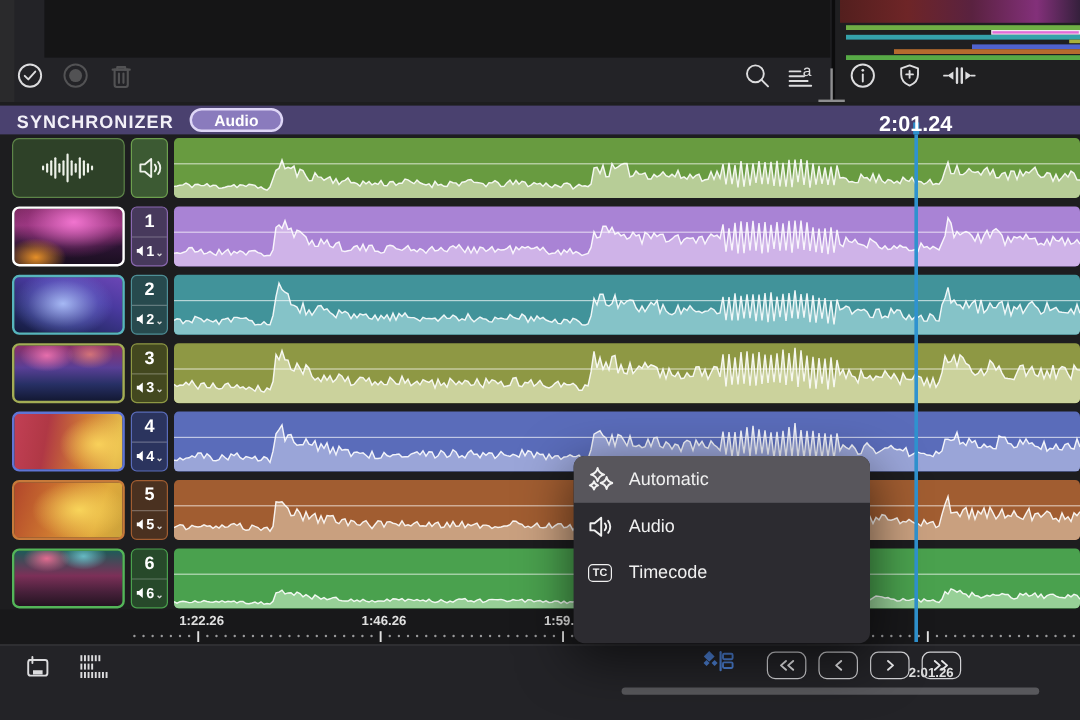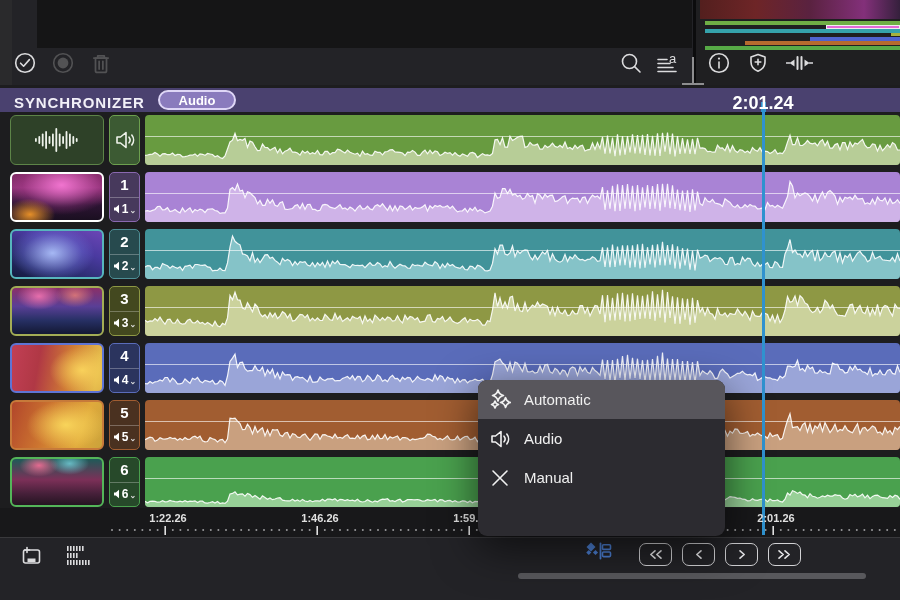--- a/index.html
+++ b/index.html
@@ -542,6 +542,12 @@
       </div>
       <div class="menu-item">
         <div class="mi-icon">
+          <div class="tc-badge">TC</div>
+        </div>
+        <div>Timecode</div>
+      </div>
+      <div class="menu-item">
+        <div class="mi-icon">
           <svg width="20" height="20" viewBox="0 0 20 20" fill="none" stroke="currentColor" stroke-width="1.6" stroke-linecap="round" stroke-linejoin="round">
             <path d="M3 3l14 14M17 3L3 17"></path>
           </svg>

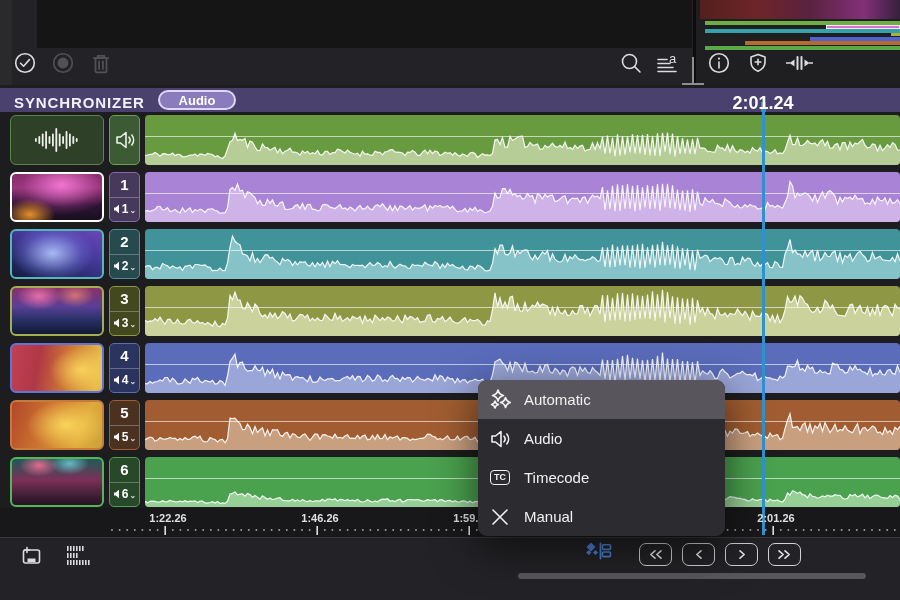--- a/index.html
+++ b/index.html
@@ -546,14 +546,6 @@
         </div>
         <div>Timecode</div>
       </div>
-      <div class="menu-item">
-        <div class="mi-icon">
-          <svg width="20" height="20" viewBox="0 0 20 20" fill="none" stroke="currentColor" stroke-width="1.6" stroke-linecap="round" stroke-linejoin="round">
-            <path d="M3 3l14 14M17 3L3 17"></path>
-          </svg>
-        </div>
-        <div>Manual</div>
-      </div>
     </div>
 
 </div>

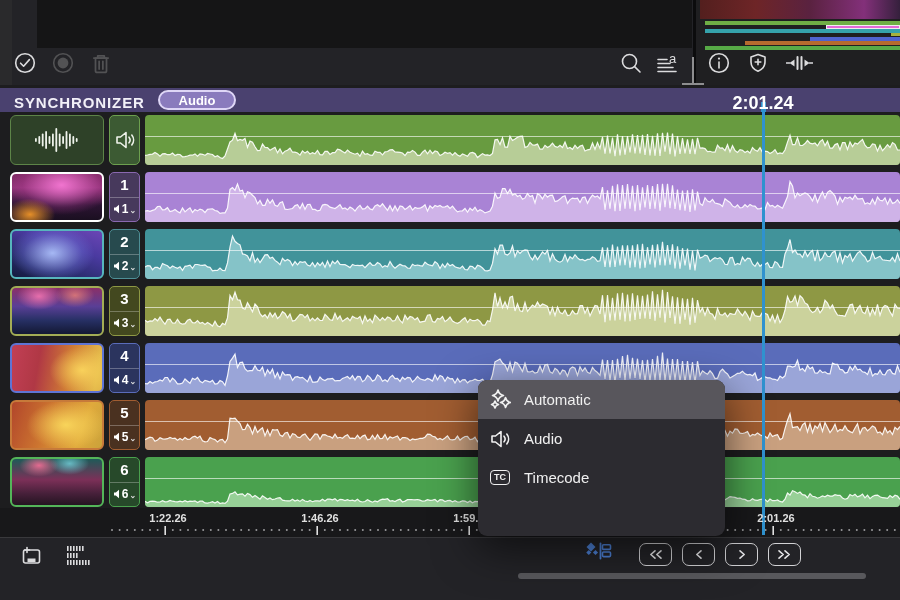--- a/index.html
+++ b/index.html
@@ -451,7 +451,7 @@
       <div class="abs ruler-label" style="left:320px;">1:46.26</div>
       <div class="abs ruler-label" style="left:472px;">1:59.26</div>
       <div class="abs ruler-label" style="left:624px;">2:00.26</div>
-      <div class="abs ruler-label" style="left:776px;">2:01.26</div>
+      <div class="abs ruler-label" style="left:776px;margin-top:43px;">2:01.26</div>
     </div>
 
   <div class="abs bottom-bar"></div>

